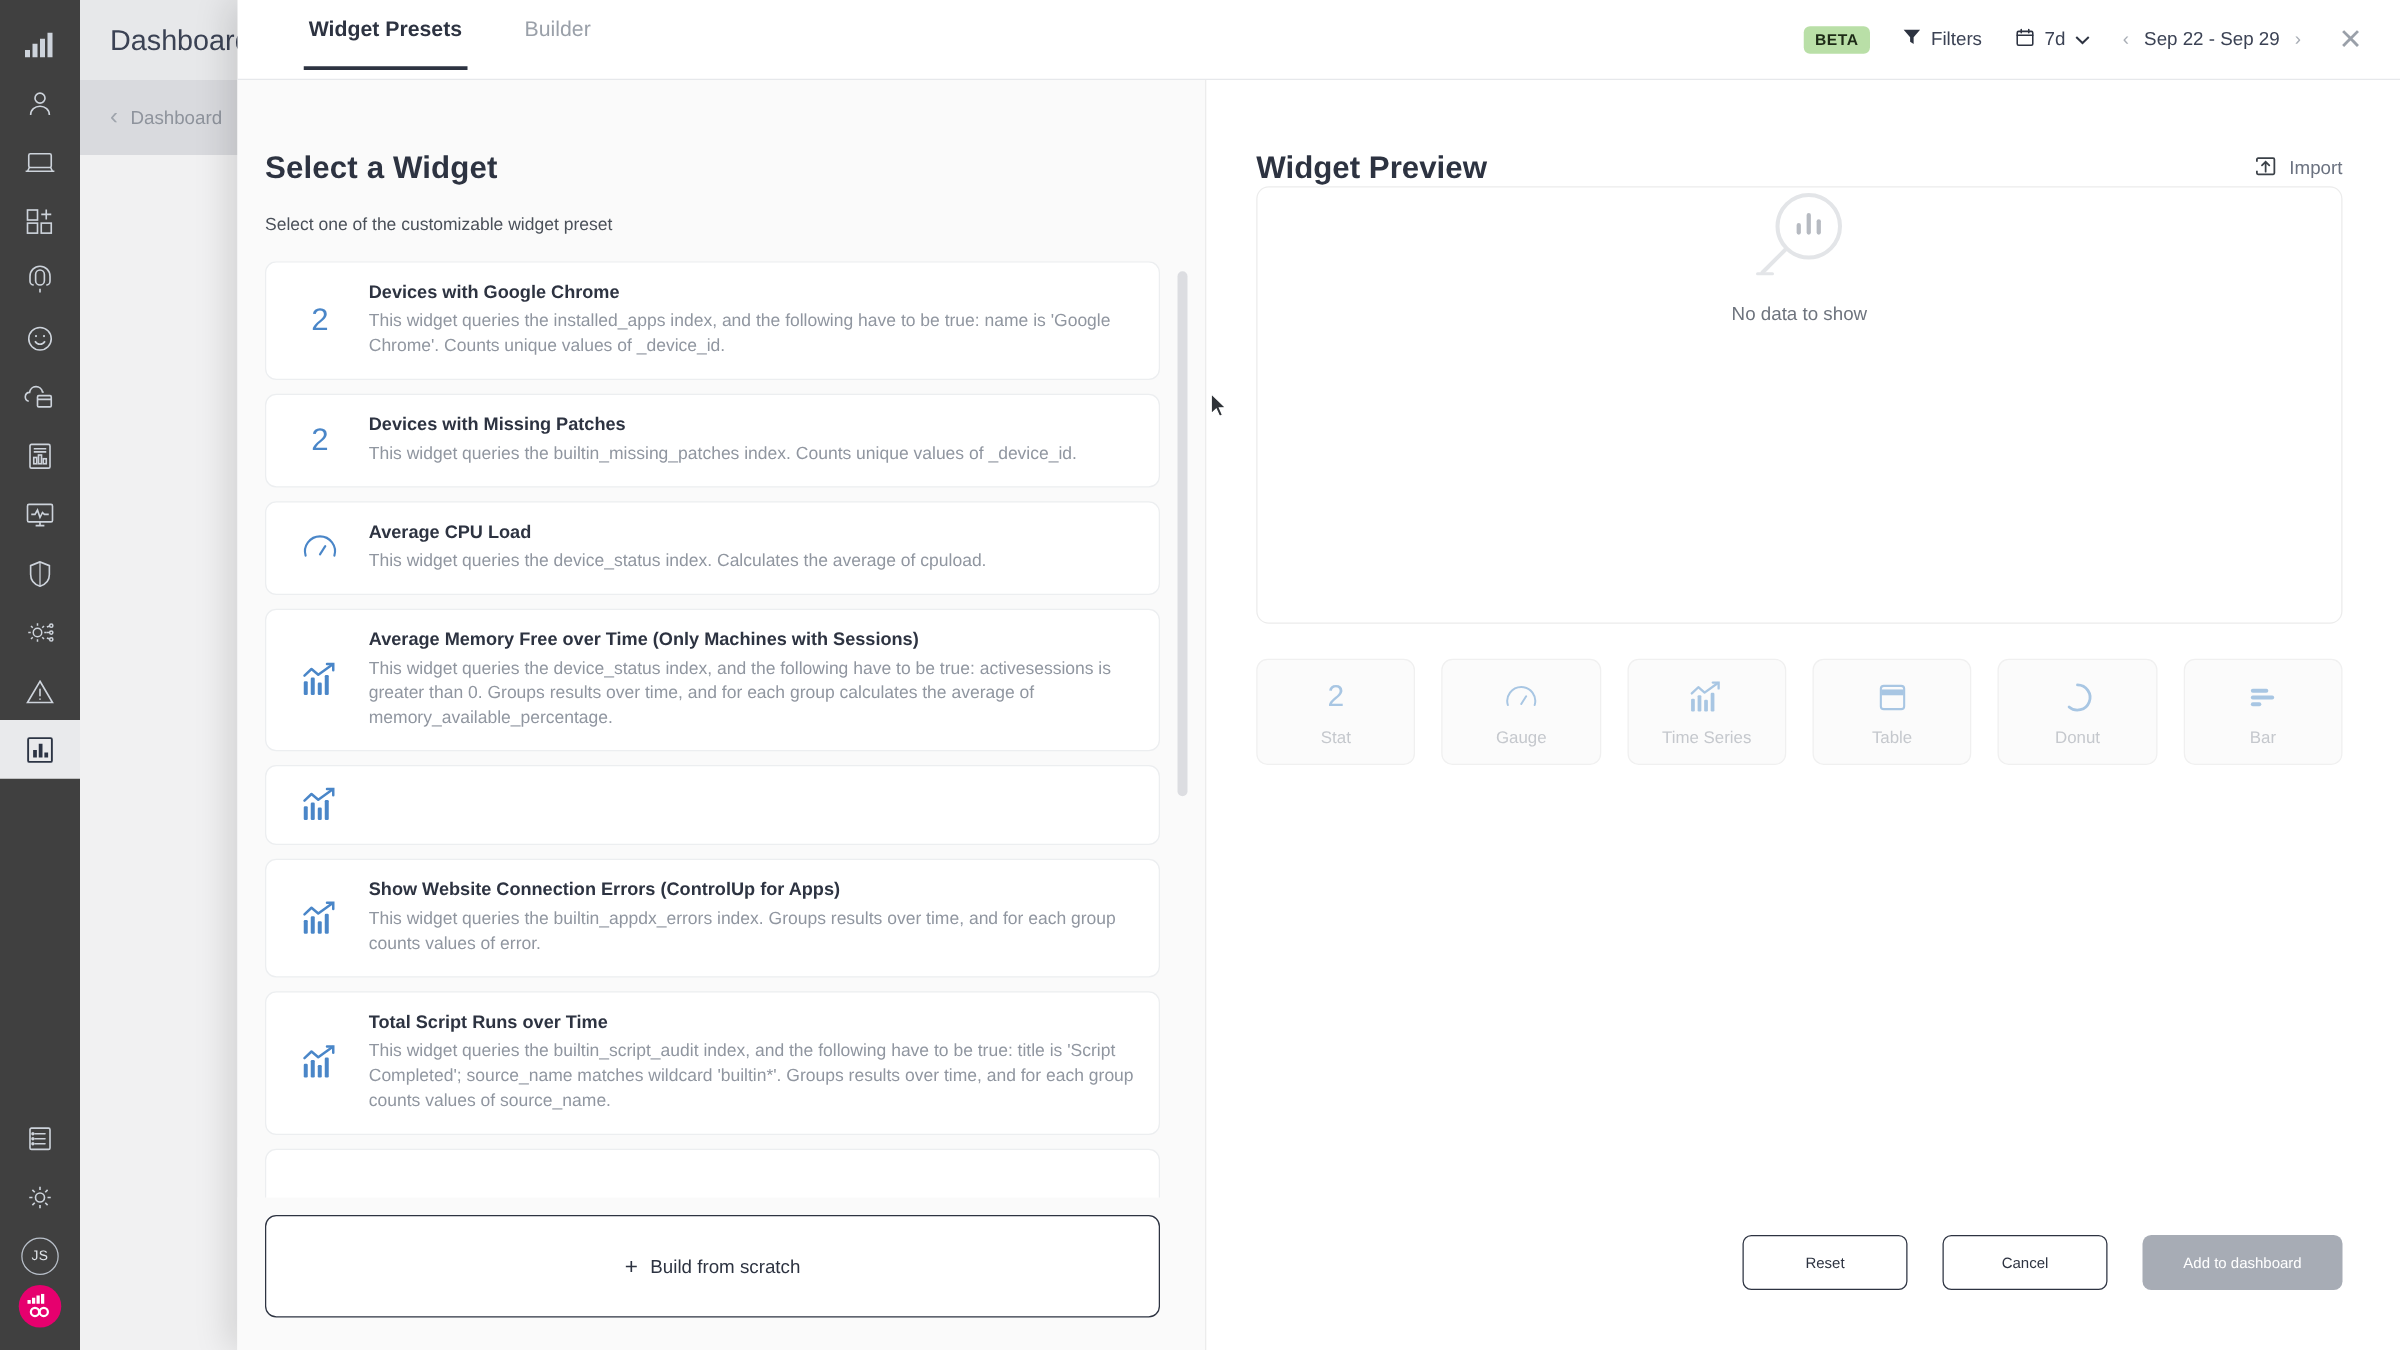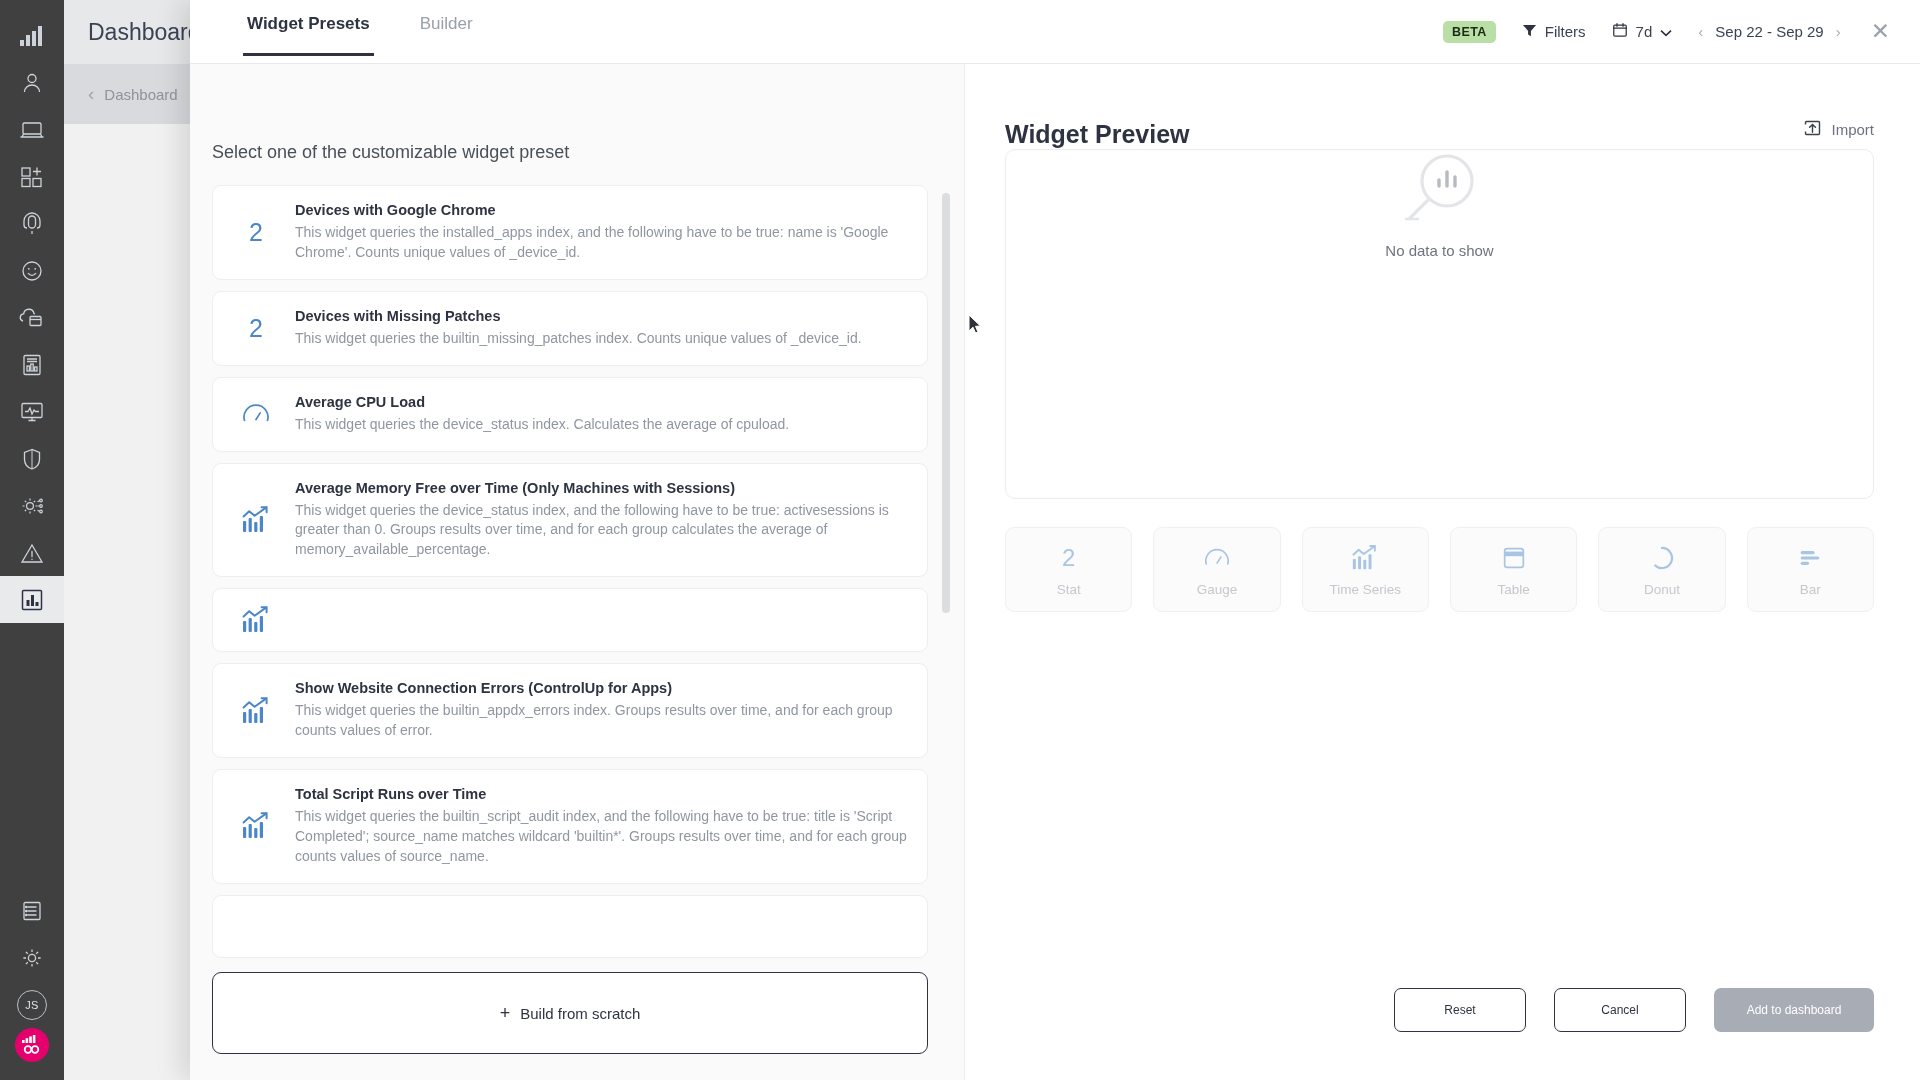--- a/index.html
+++ b/index.html
@@ -366,6 +366,7 @@
 
       <div id="left">
         <div id="left-head">
+          <h2>Select a Widget</h2>
           <p>Select one of the customizable widget preset</p>
         </div>
 

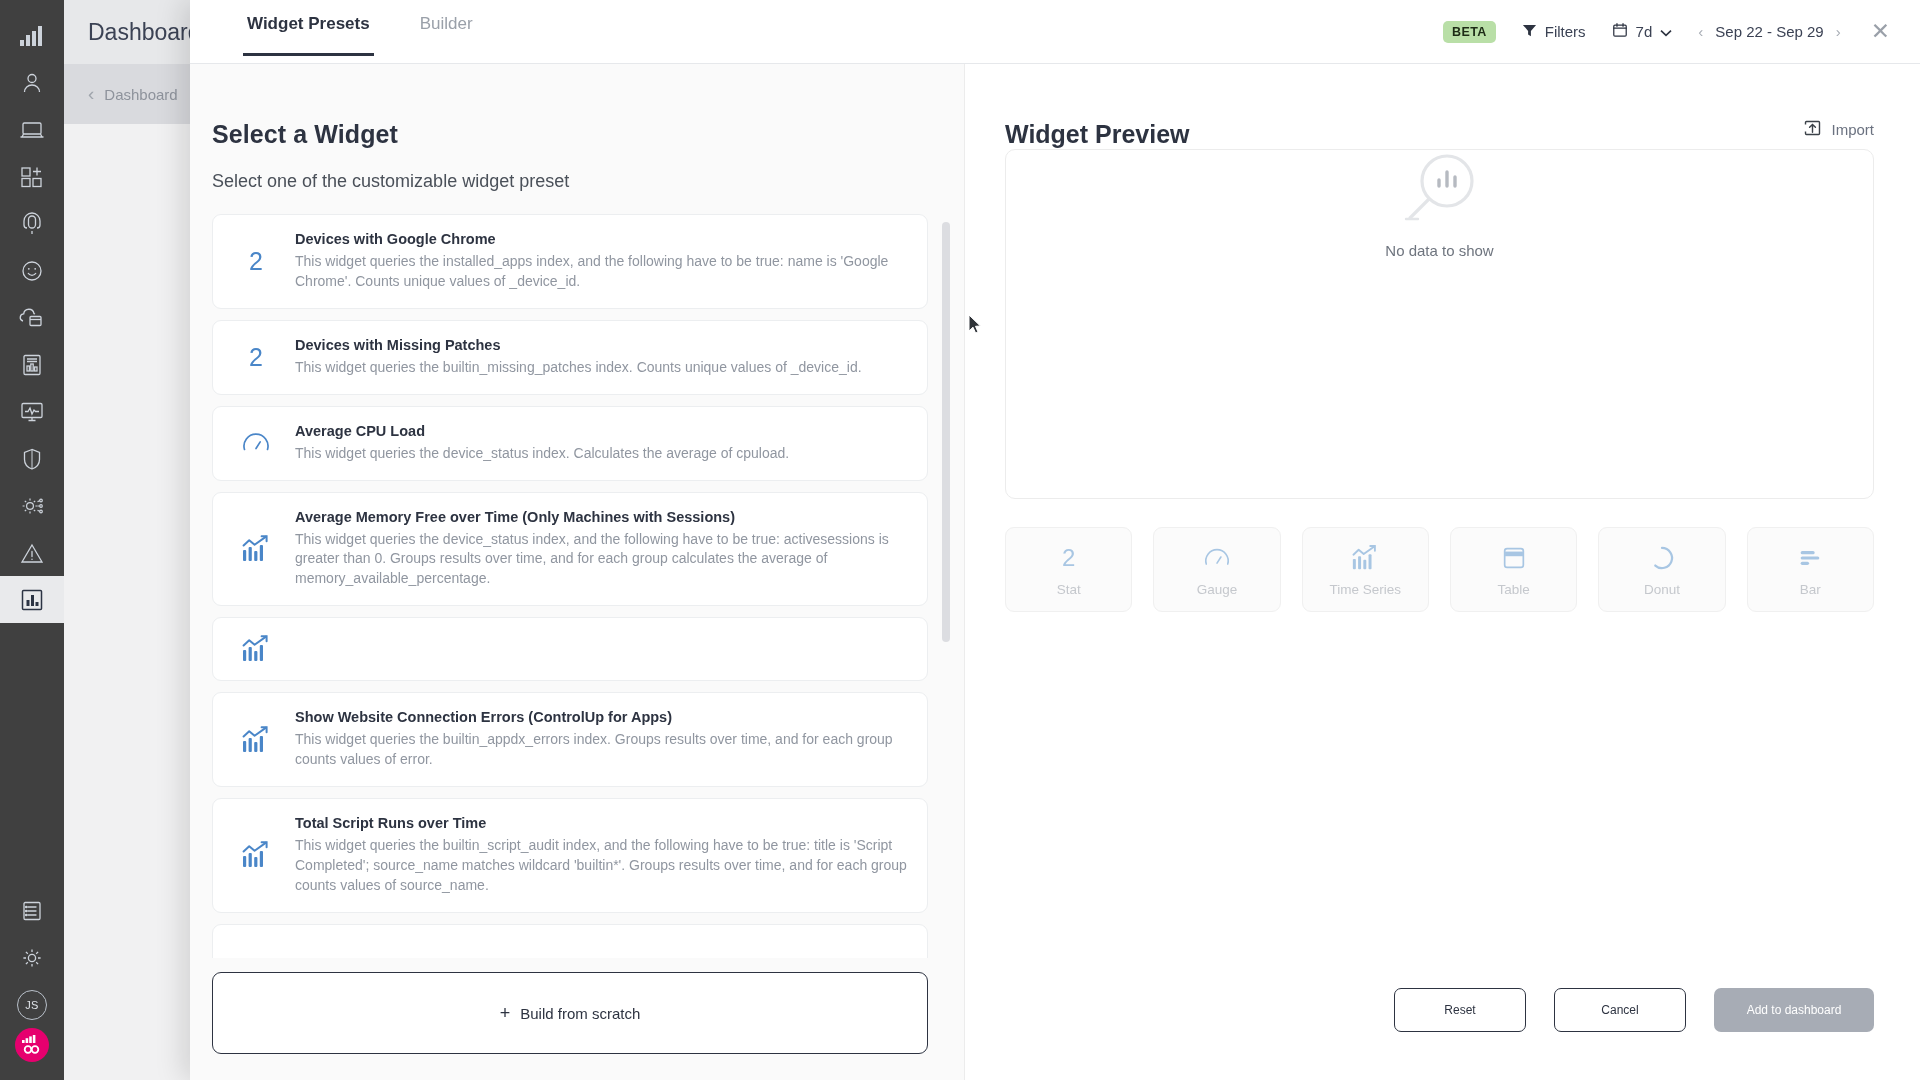--- a/index.html
+++ b/index.html
@@ -140,7 +140,7 @@
 
   
   #right { flex: 1 1 auto; display: flex; flex-direction: column; padding: 56px 46px 30px 40px; }
-  #right-head { display: flex; align-items: flex-start; }
+  #right-head { display: flex; align-items: center; }
   #right-head h2 { font-size: 25px; color: #2d3341; font-weight: 700; }
   #import-btn {
     margin-left: auto; display: flex; align-items: center; gap: 10px;

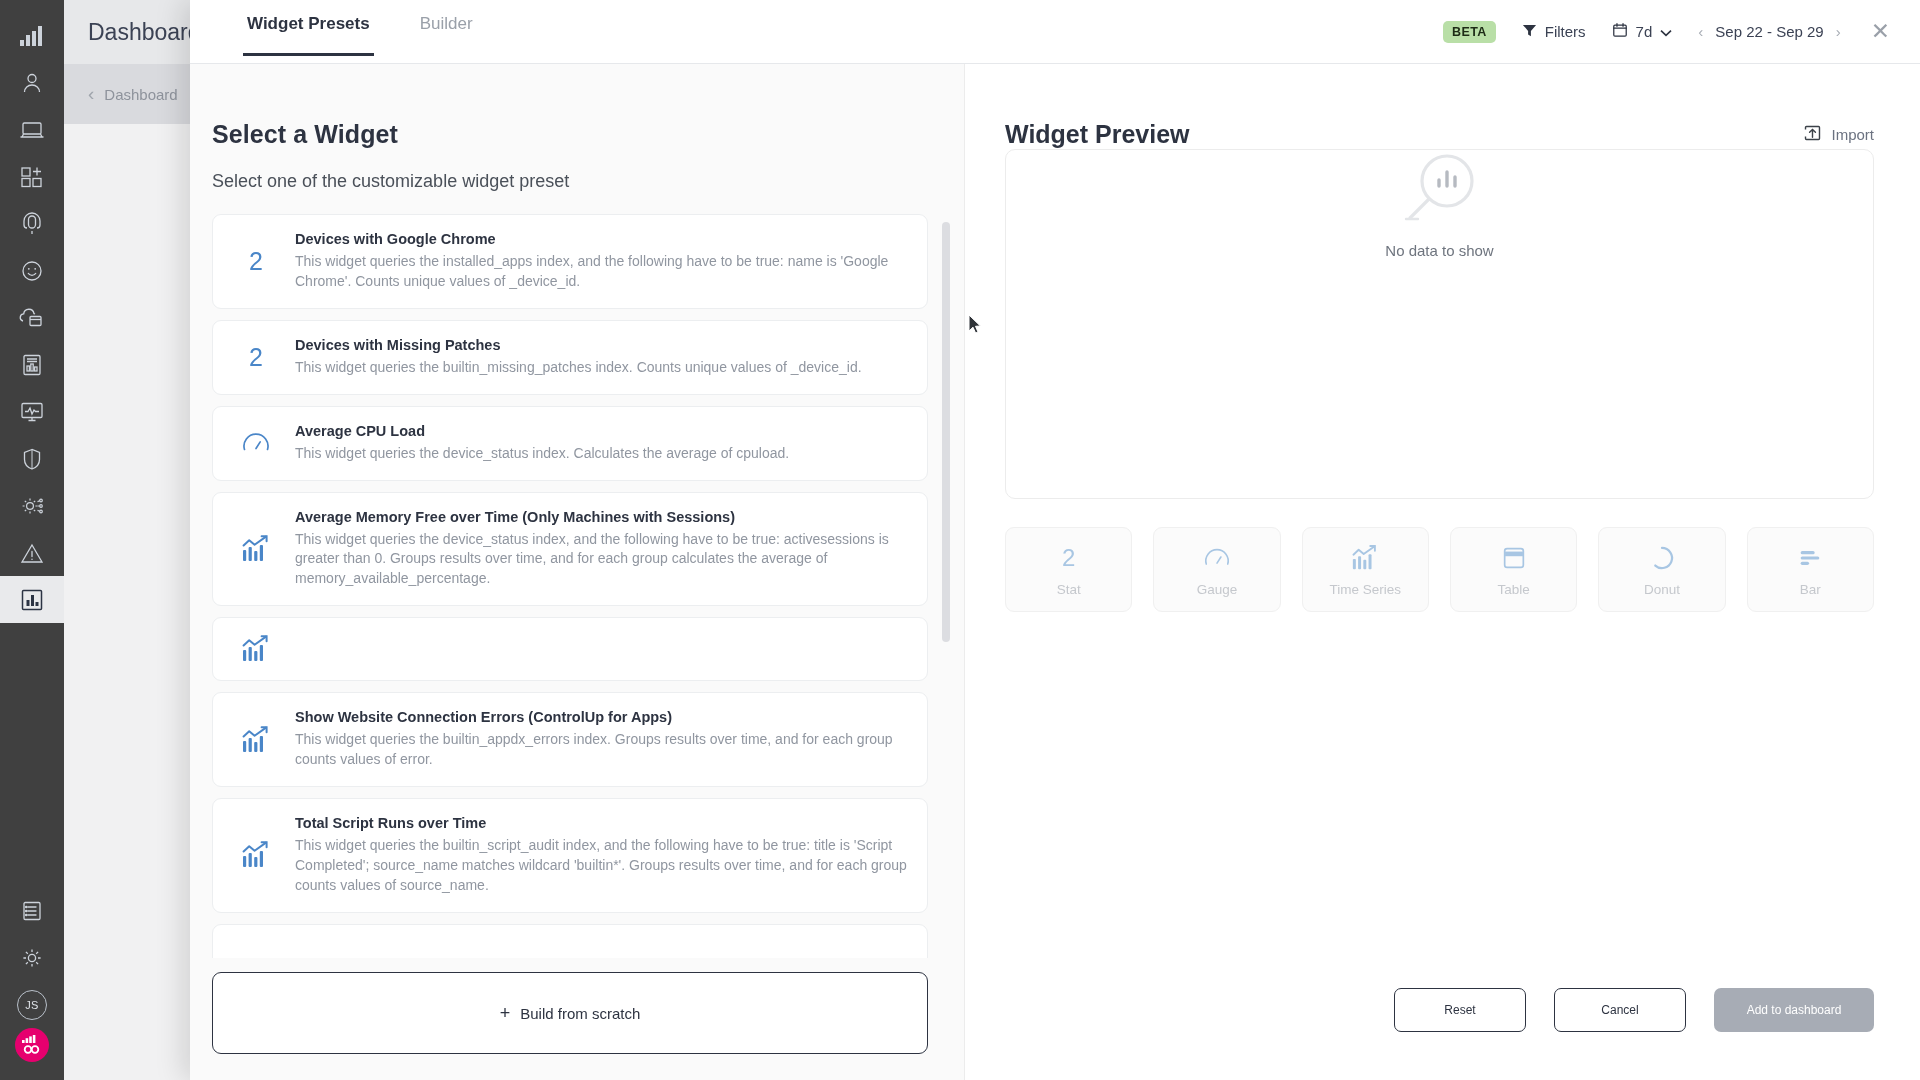--- a/index.html
+++ b/index.html
@@ -100,7 +100,7 @@
   }
   #left-head { padding: 56px 36px 0 22px; }
   #left-head h2 { font-size: 25px; color: #2d3341; font-weight: 700; letter-spacing: .1px;}
-  #left-head p { font-size: 18px; color: #4a5059; margin-top: 22px; }
+  #left-head p { font-size: 14px; color: #4a5059; margin-top: 22px; }
 
   #list-wrap {
     margin-top: 22px; flex: 1 1 auto; min-height: 0;

